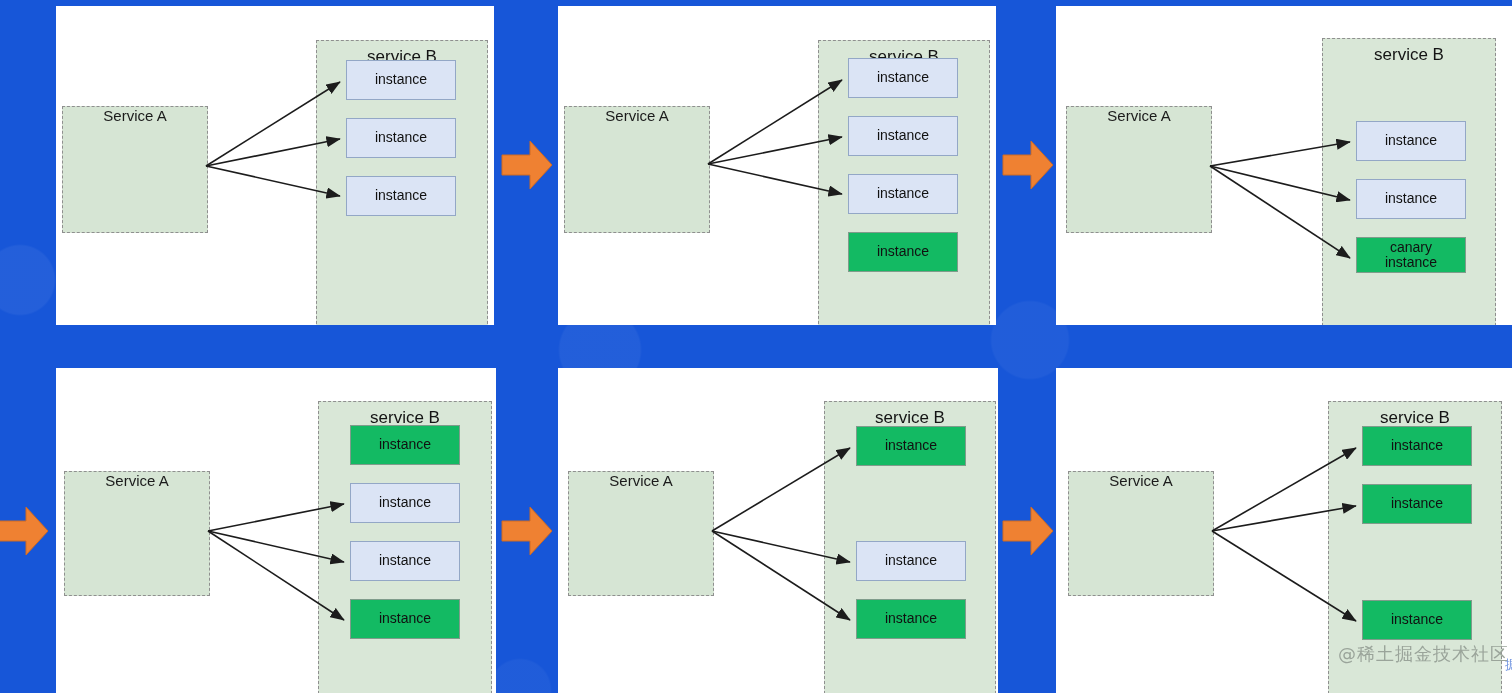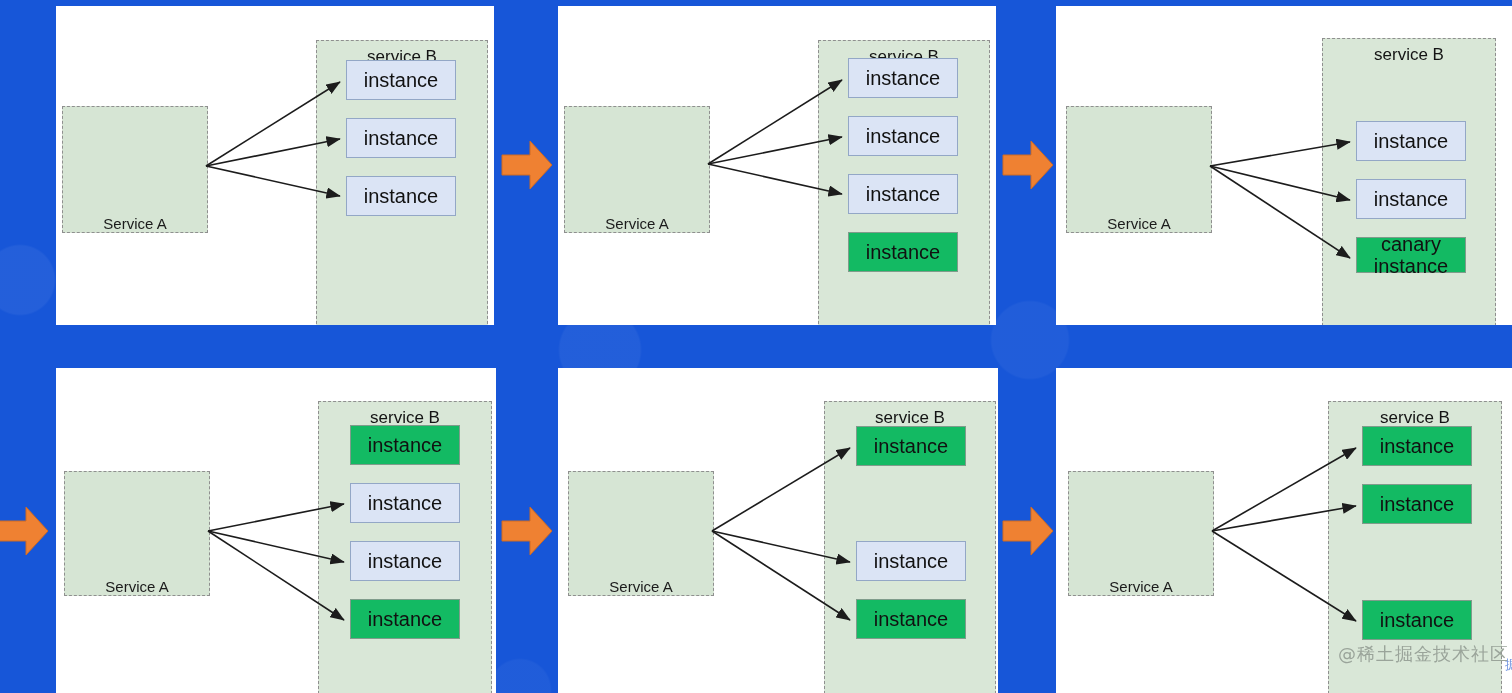--- a/index.html
+++ b/index.html
@@ -50,7 +50,7 @@
     position:absolute;
     display:flex;align-items:center;justify-content:center;
     text-align:center;
-    font-size:20px;color:#111;
+    font-size:14px;color:#111;
     line-height:1.1;
     box-sizing:border-box;
   }

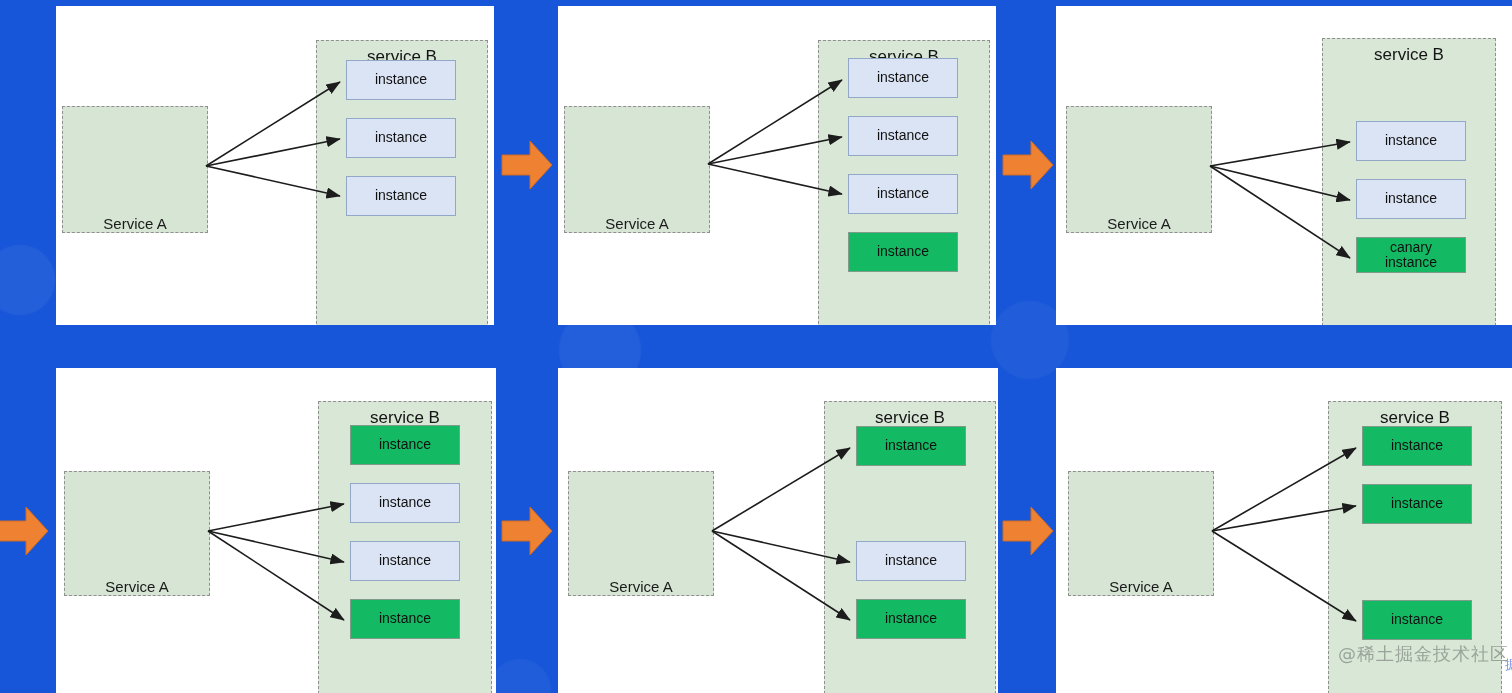--- a/index.html
+++ b/index.html
@@ -31,7 +31,7 @@
     position:absolute;
     background:#d6e5d4;
     border:1px dashed #8f8f8f;
-    display:flex;align-items:flex-end;justify-content:center;
+    display:flex;align-items:flex-start;justify-content:center;
     font-size:15px;color:#1b1b1b;
   }
   .svc-b{

